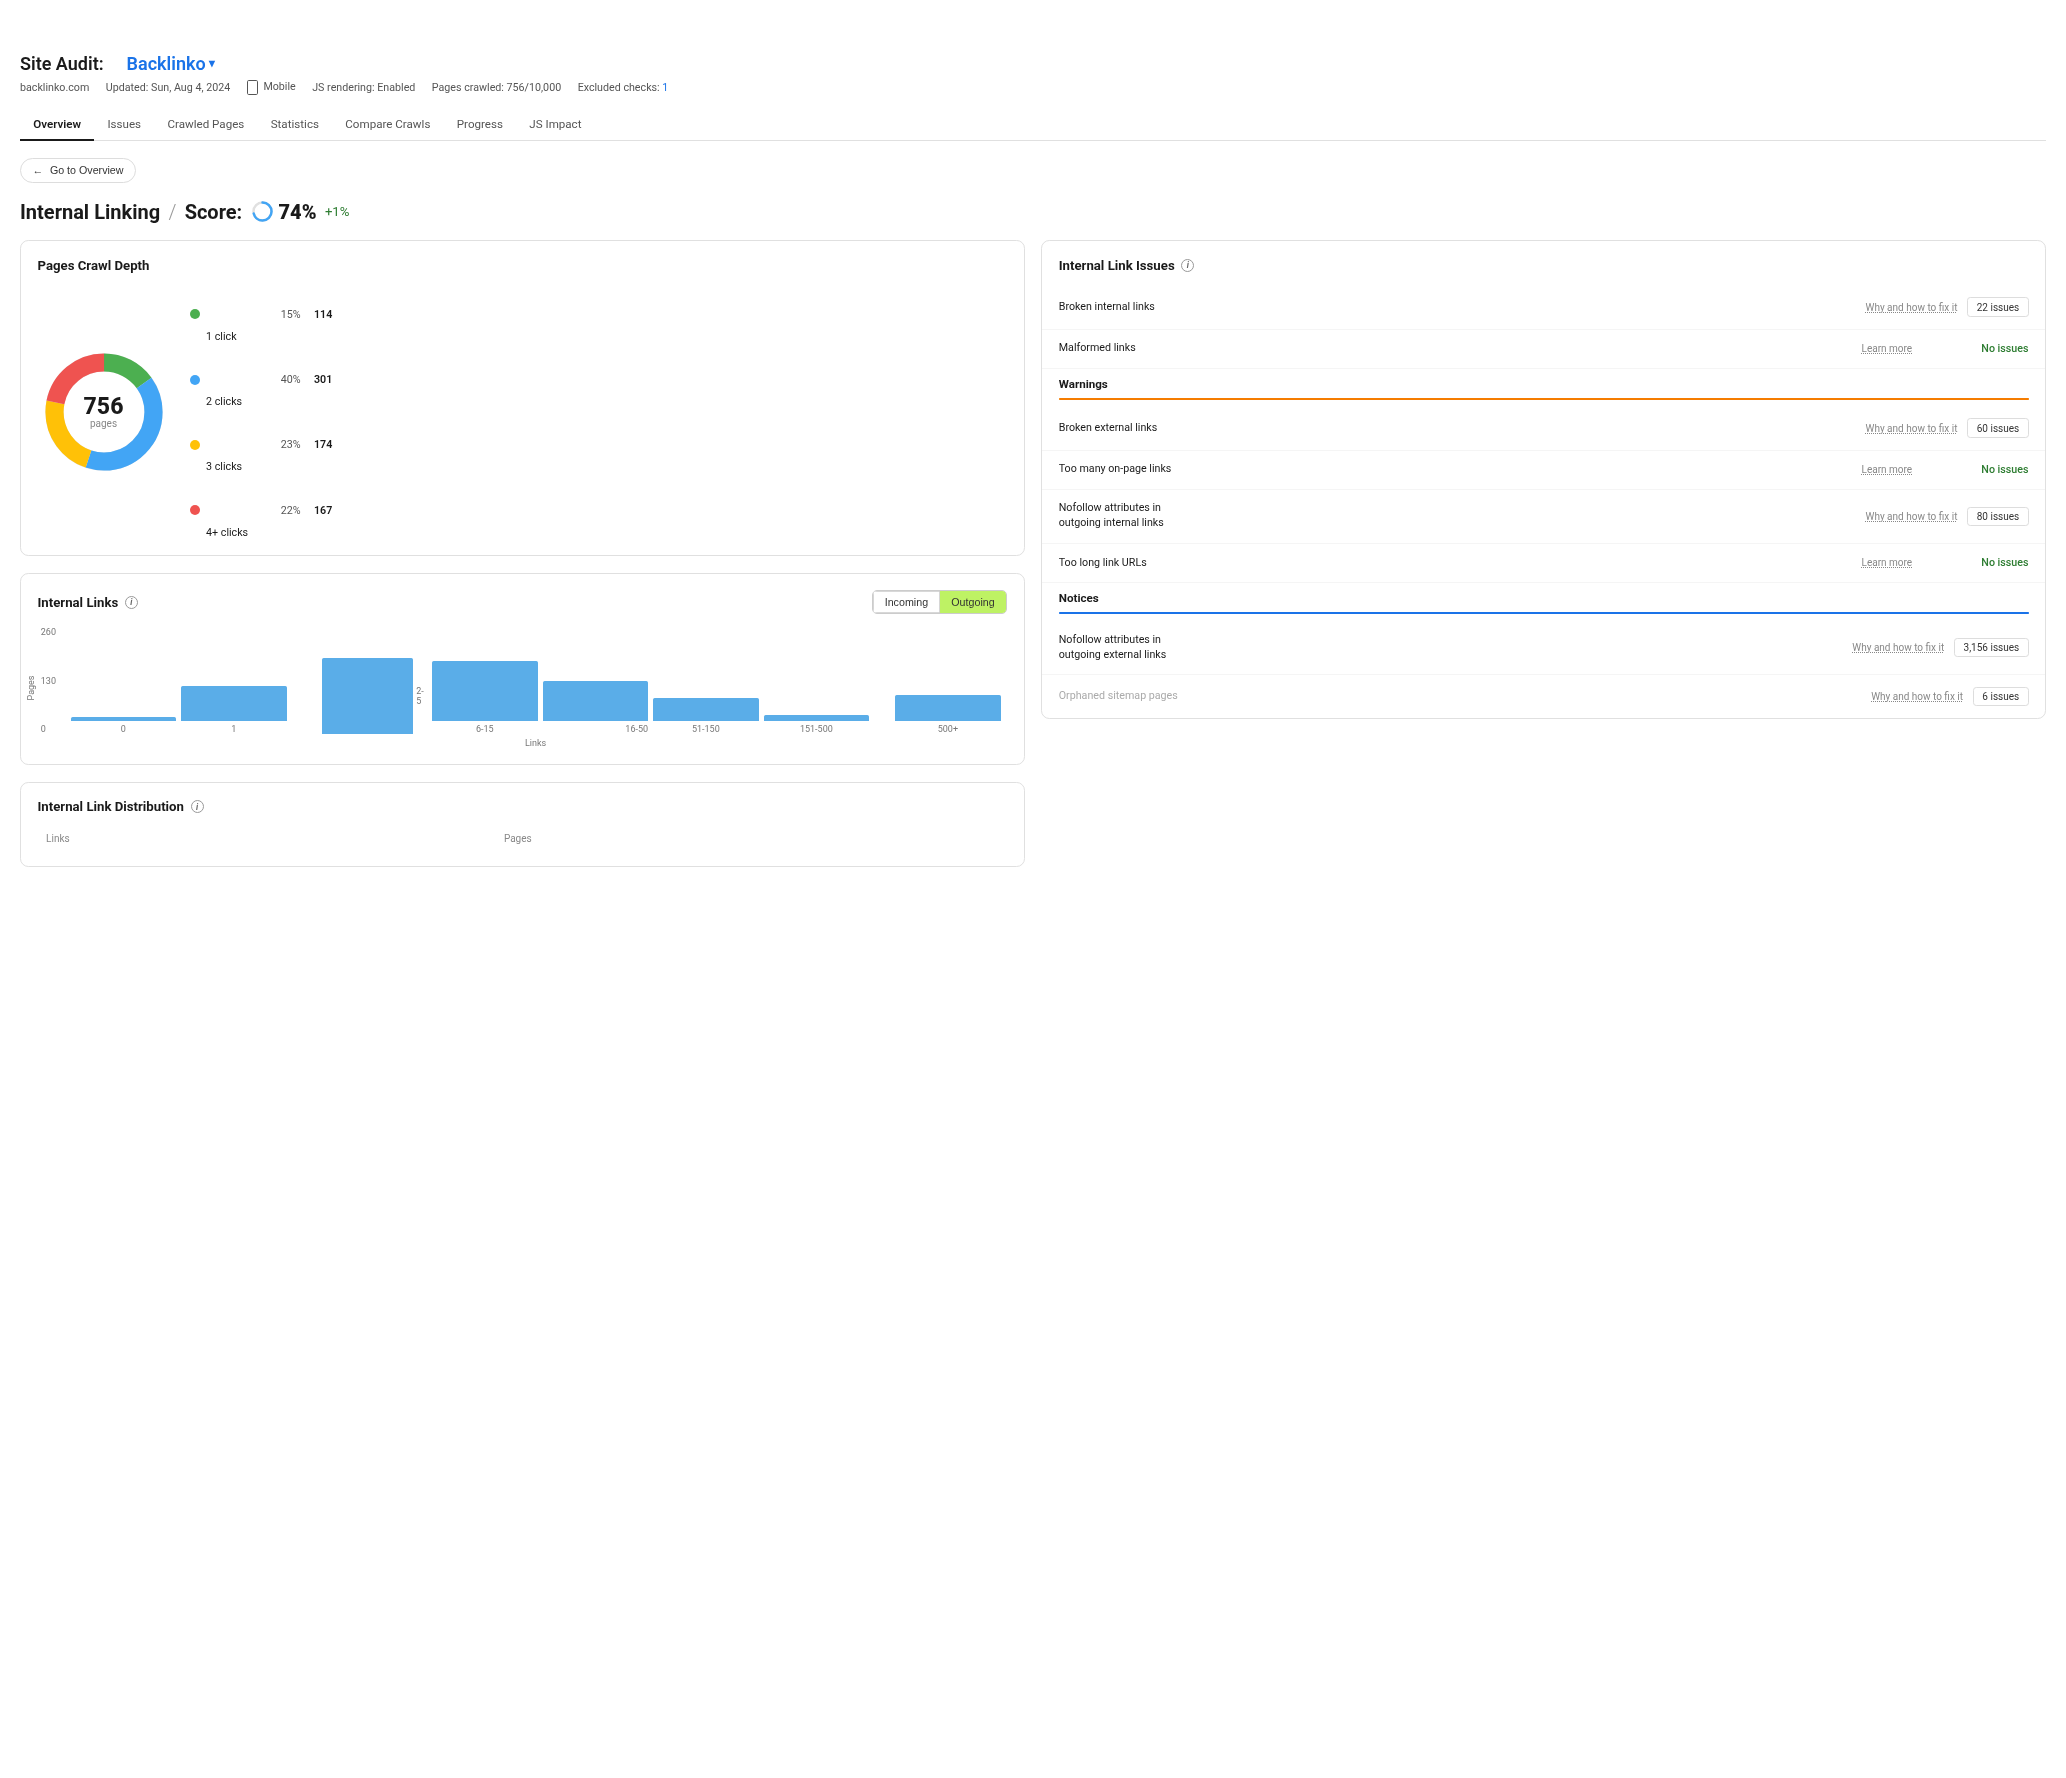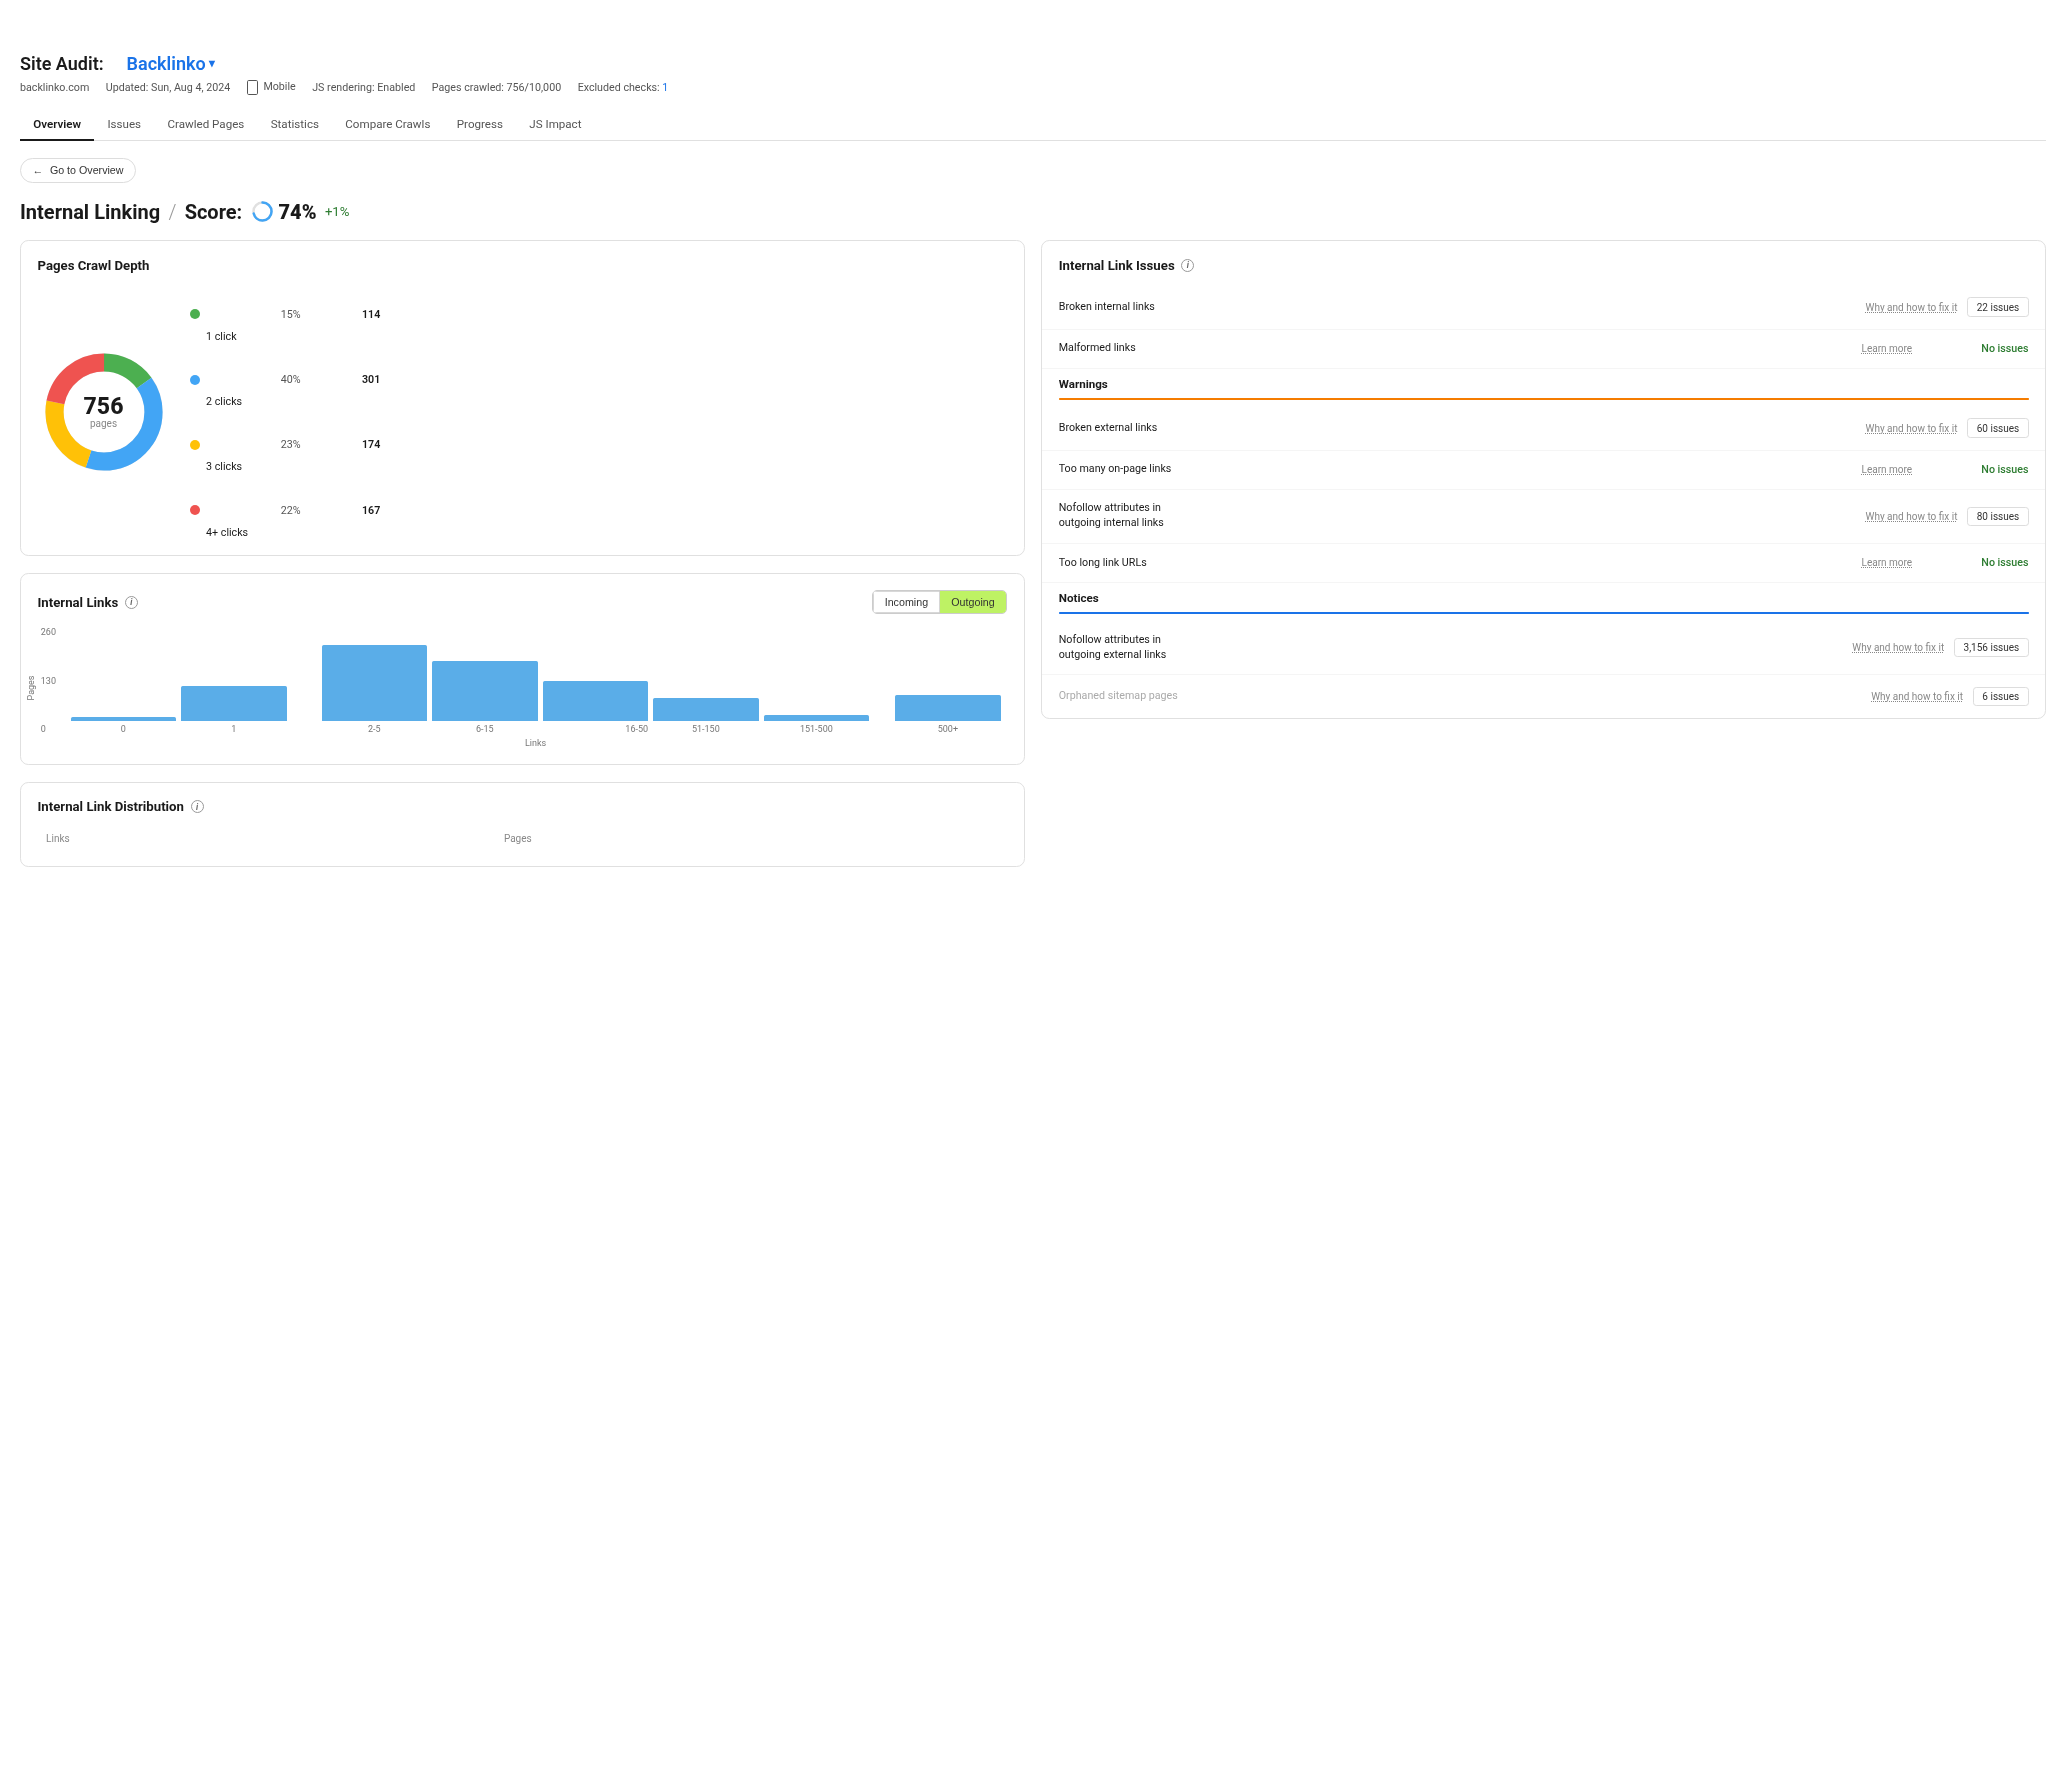--- a/index.html
+++ b/index.html
@@ -53,7 +53,7 @@
     .legend-dot { width: 10px; height: 10px; border-radius: 50%; flex-shrink: 0; }
     .legend-name { flex: 1; min-width: 58px; margin-top: 44px; }
     .legend-pct { color: #555; min-width: 30px; text-align: right; }
-    .legend-count { color: #1a1a1a; font-weight: 600; min-width: 25px; text-align: right; margin-left: 48px; }
+    .legend-count { color: #1a1a1a; font-weight: 600; min-width: 25px; text-align: right; }
 
     
     .card-header-row { display: flex; align-items: center; justify-content: space-between; margin-bottom: 13.2px; }

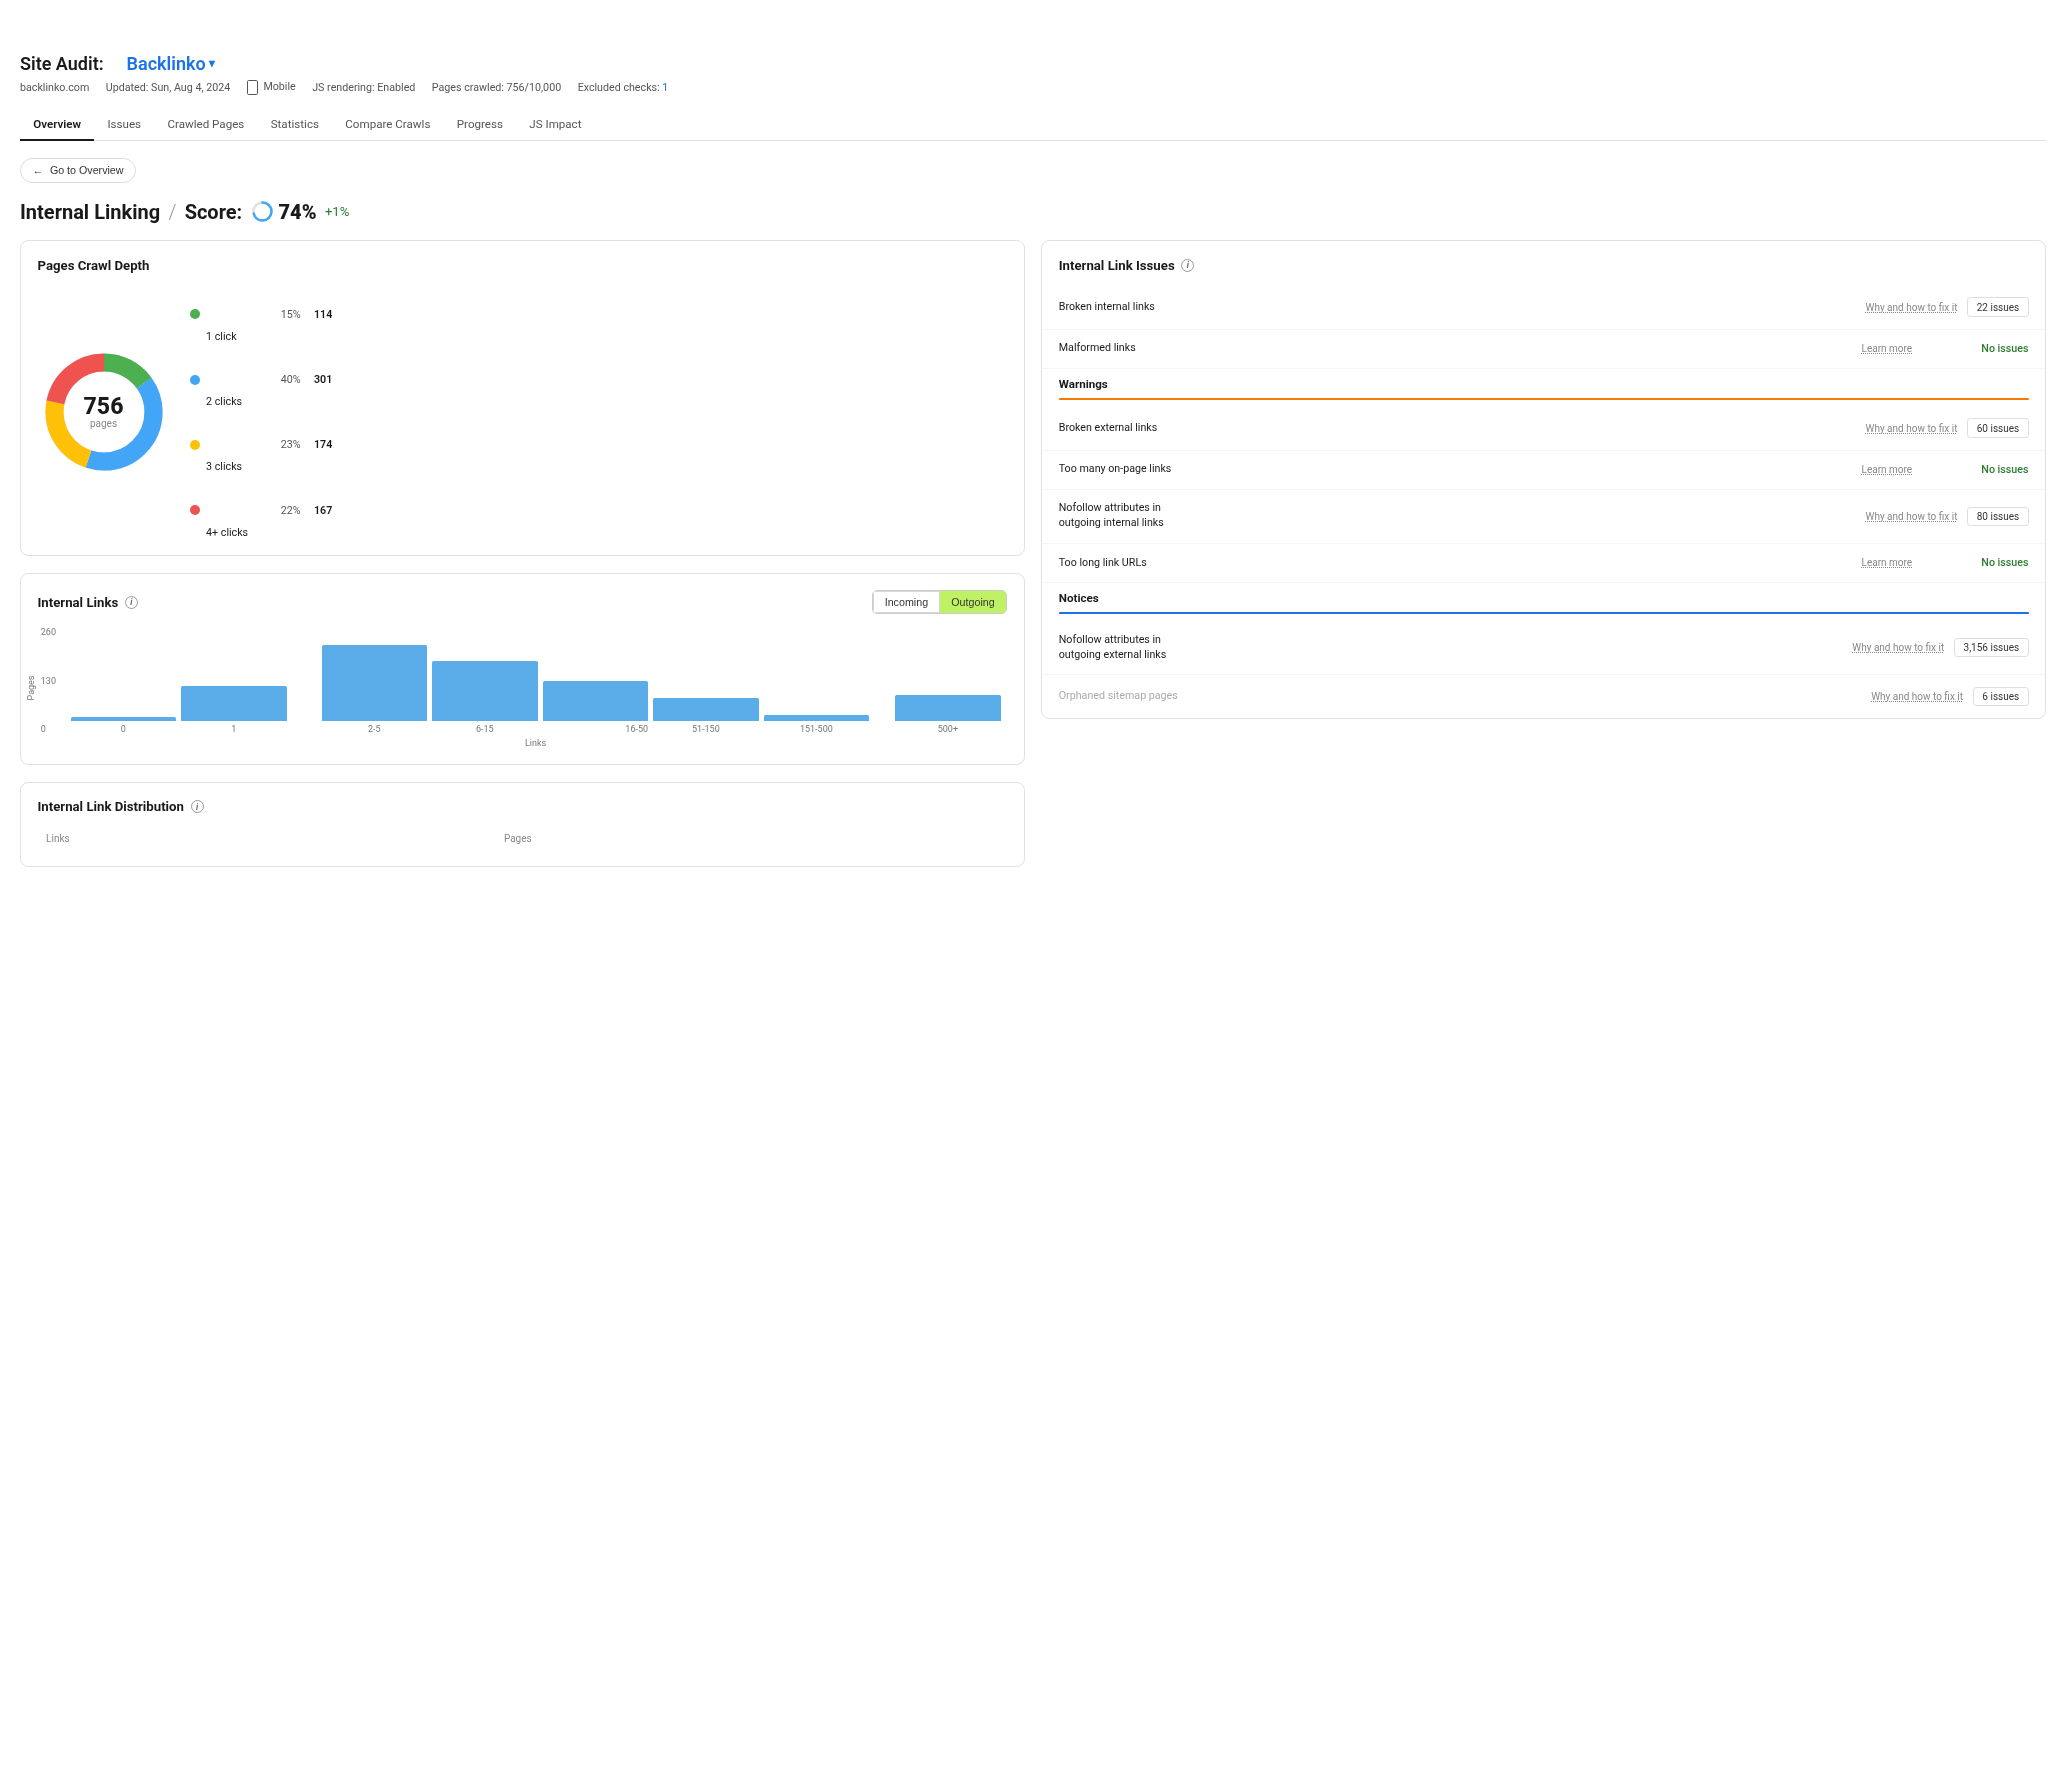--- a/index.html
+++ b/index.html
@@ -226,7 +226,7 @@
                     <div style="background:#5aade8;border-radius:1.7px 1.7px 0 0;width:100%;height:35px;"></div>
                     <span style="font-size:9px;color:#777;">1</span>
                   </div>
-                  <div style="display:flex;flex-direction:column;align-items:center;gap:3.3px;flex:1;padding-left:30px;">
+                  <div style="display:flex;flex-direction:row;align-items:center;gap:3.3px;flex:1;padding-left:30px;">
                     <div style="background:#5aade8;border-radius:1.7px 1.7px 0 0;width:100%;height:76px;"></div>
                     <span style="font-size:9px;color:#777;">2-5</span>
                   </div>

